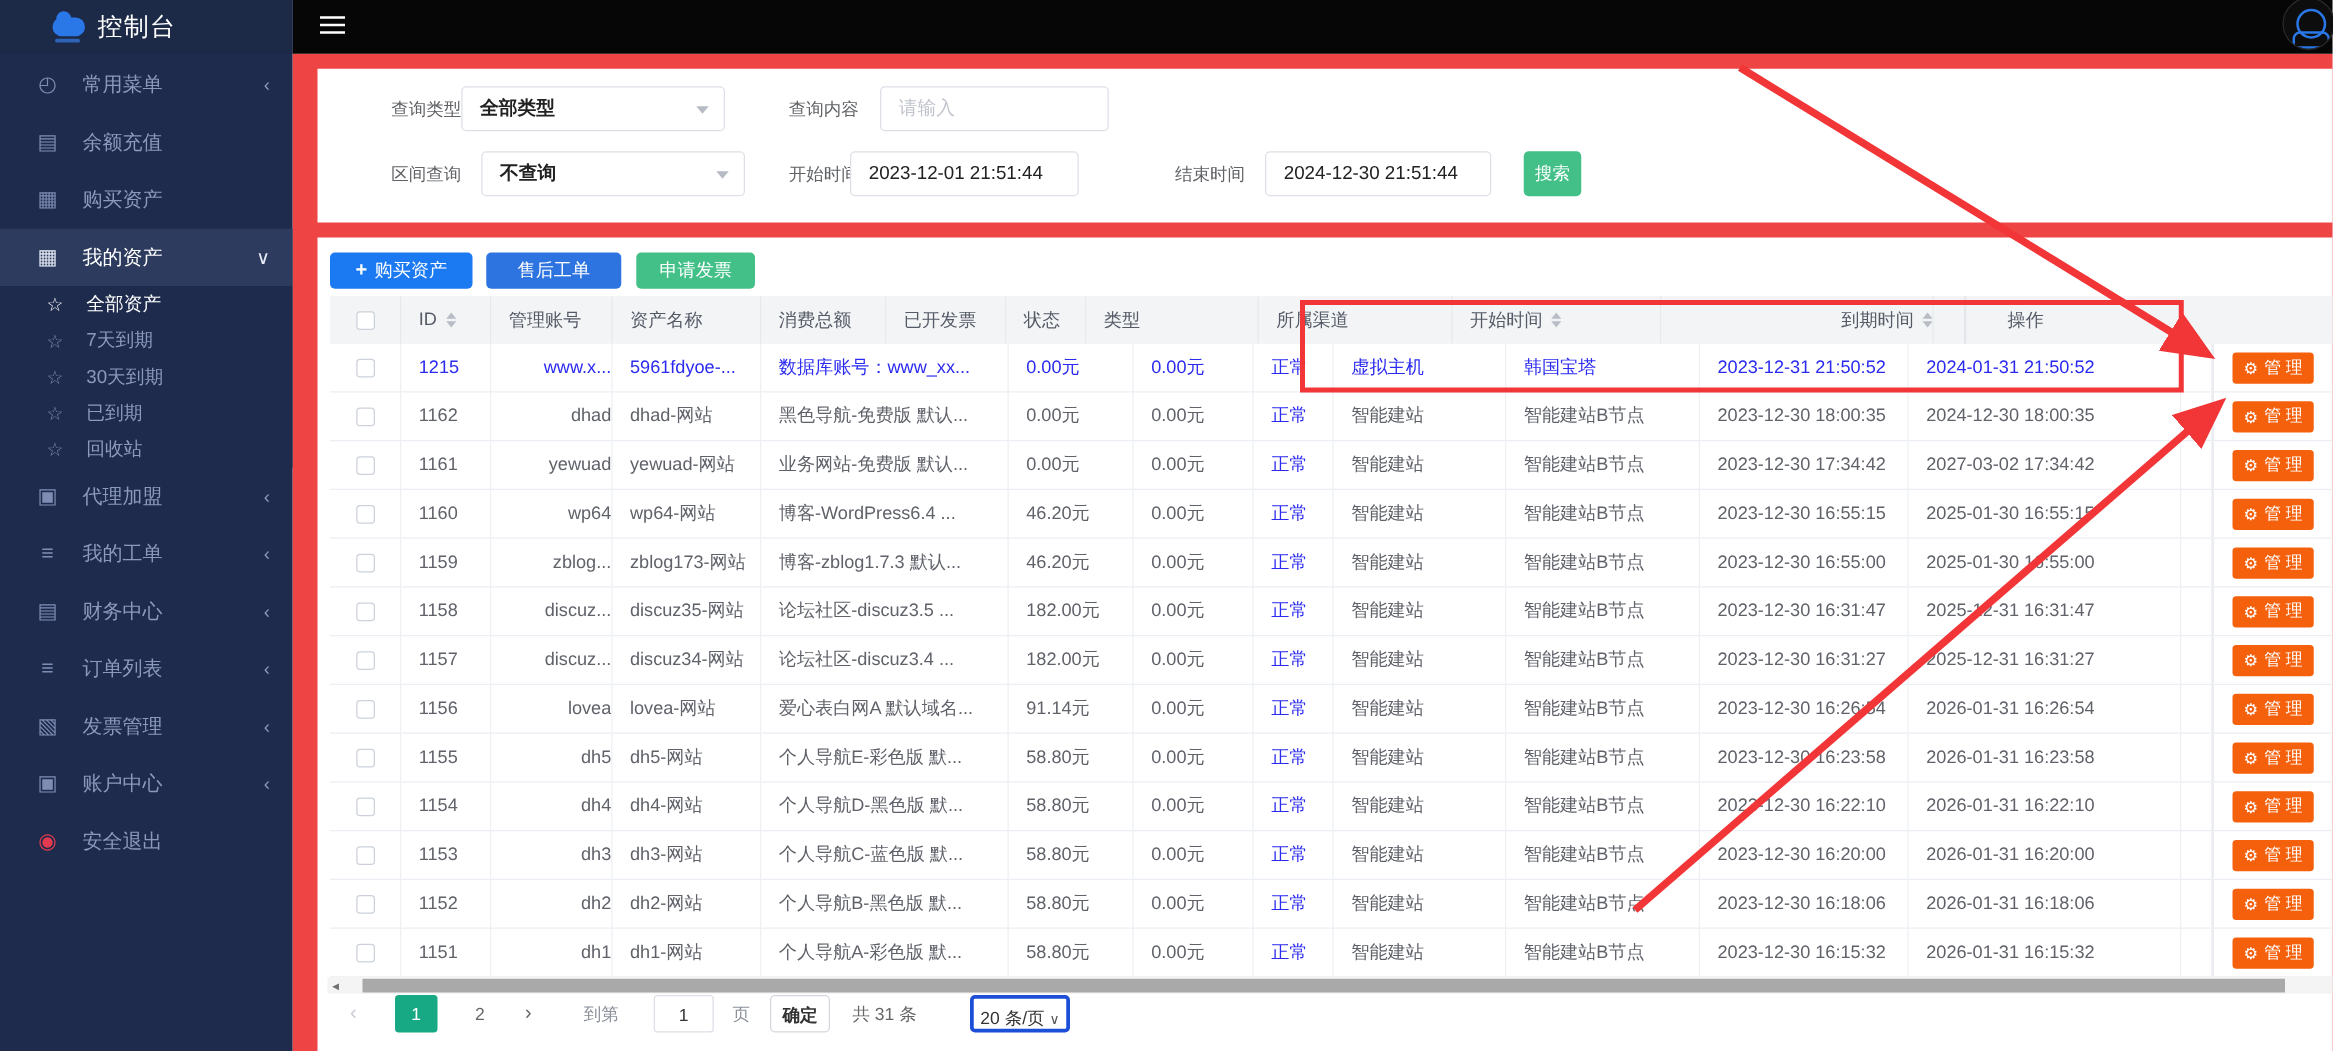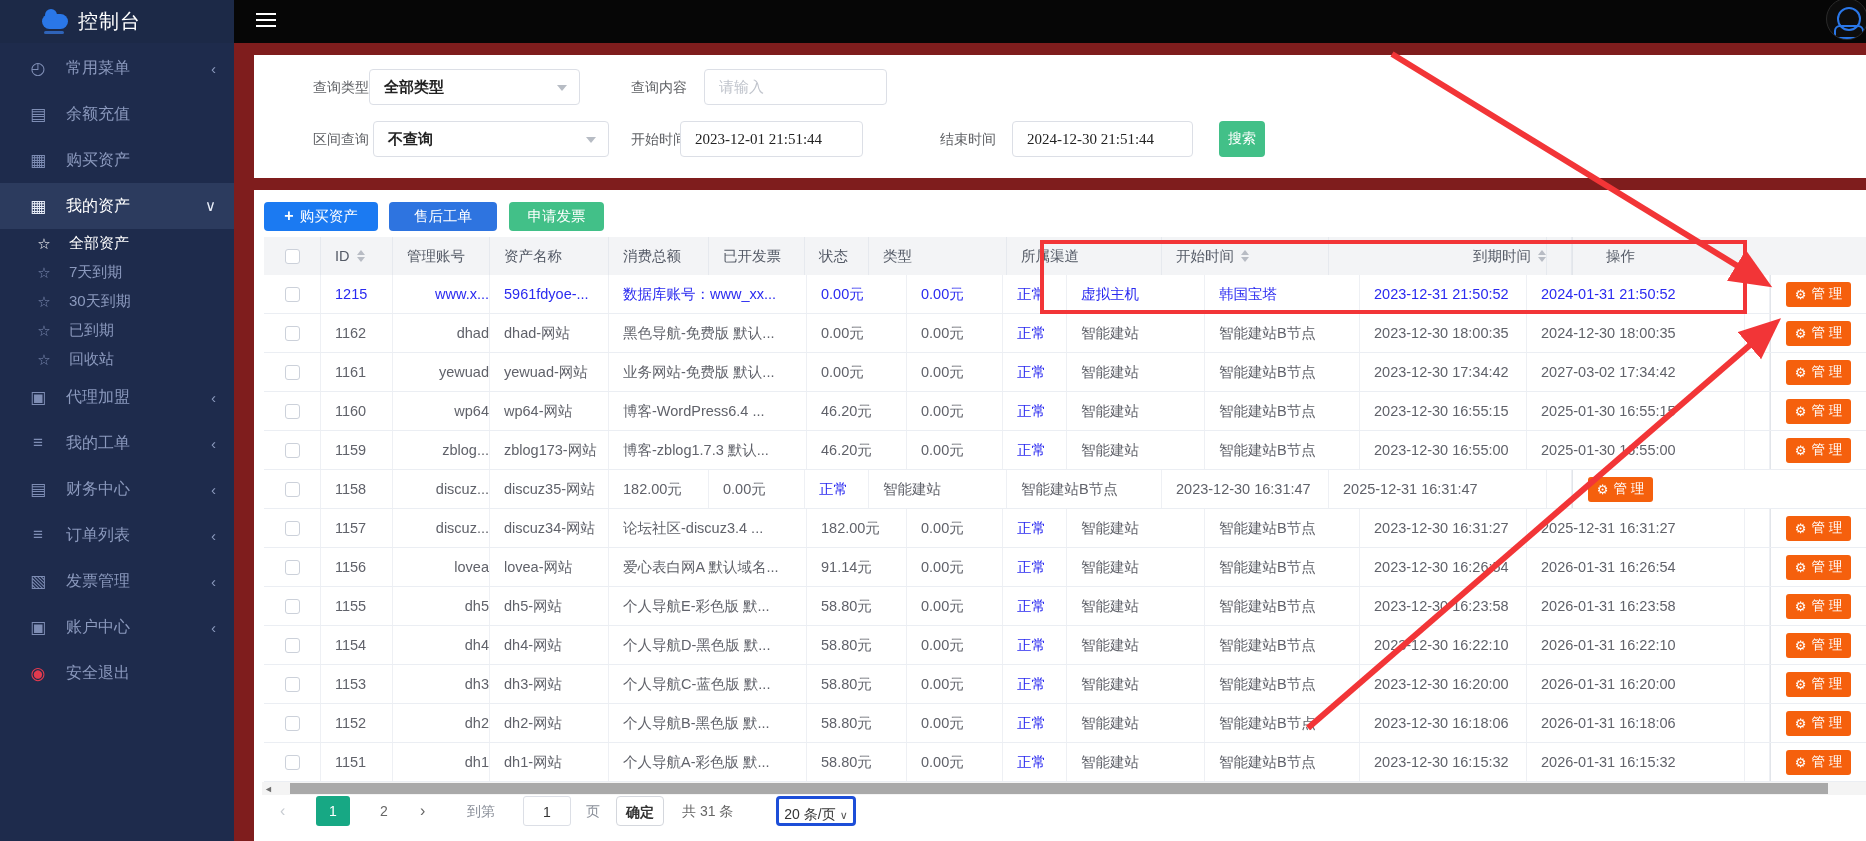--- a/index.html
+++ b/index.html
@@ -38,7 +38,7 @@
     border:2px solid #2a77e8; border-radius:6px 6px 0 0; }
 
   
-  #content { position:absolute; left:234px; top:43px; width:1632px; height:798px; background:#7f1d1d; }
+  #content { position:absolute; left:234px; top:43px; width:1632px; height:798px; background:#ef4444; }
   .card { position:absolute; background:#fff; }
   #filter-card { left:20px; top:12px; width:1612px; height:123px; }
   #table-card  { left:20px; top:147px; width:1612px; height:651px; }

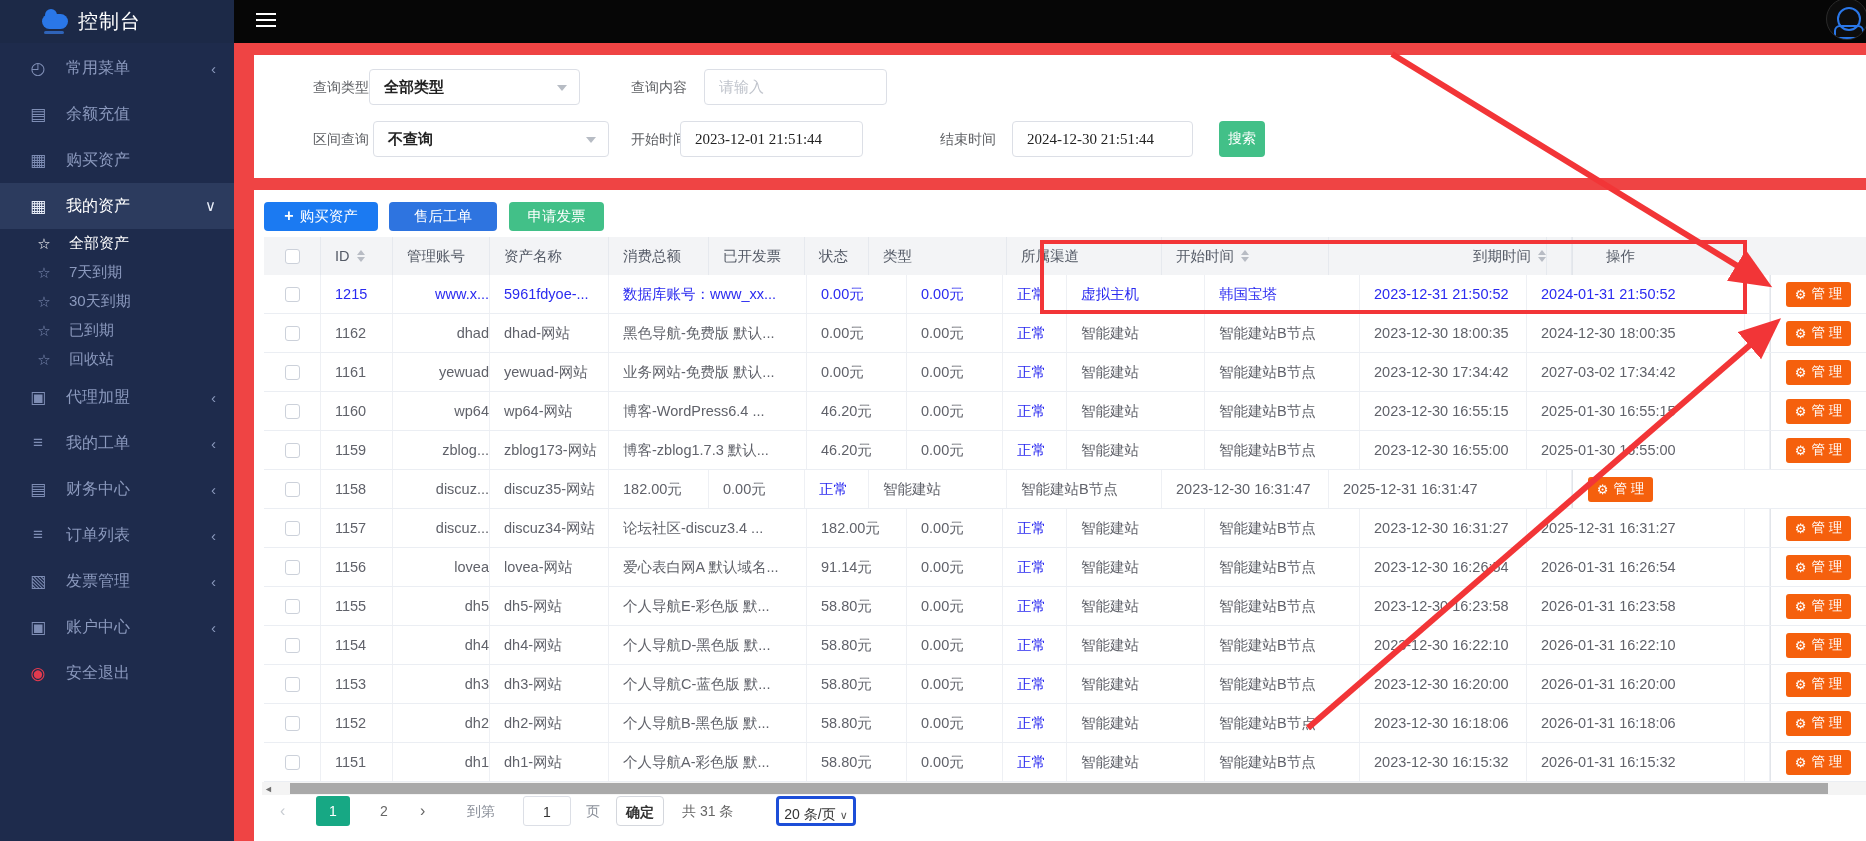--- a/index.html
+++ b/index.html
@@ -46,7 +46,7 @@
   
   .flabel { position:absolute; width:76px; text-align:right; font-size:14px; color:#606266; line-height:36px; }
   .fbox { position:absolute; height:36px; border:1px solid #dcdfe6; border-radius:4px; background:#fff;
-    font-size:15px; color:#222; line-height:34px; padding:0 14px; white-space:nowrap; overflow:hidden;font-family:Liberation Serif, serif; }
+    font-size:15px; color:#222; line-height:34px; padding:0 14px; white-space:nowrap; overflow:hidden; }
   .fselect { font-weight:bold; cursor:pointer; }
   .fselect .caret { position:absolute; right:12px; top:15px; width:0; height:0;
     border-left:5px solid transparent; border-right:5px solid transparent; border-top:6px solid #b7bcc4; }

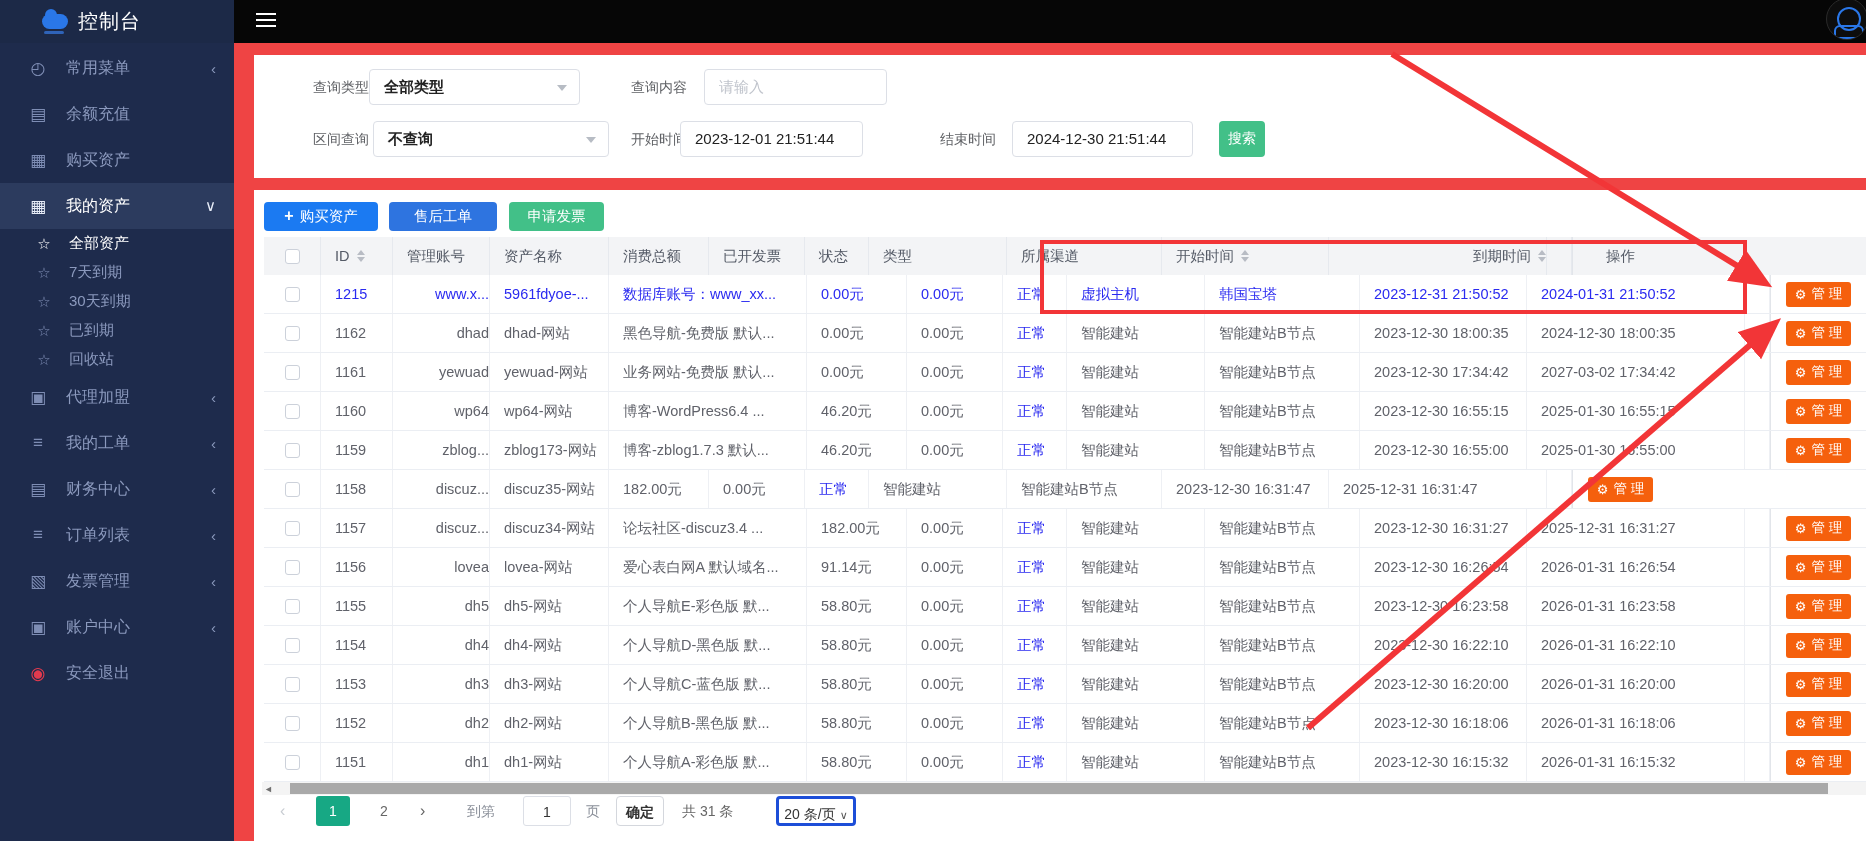--- a/index.html
+++ b/index.html
@@ -218,7 +218,7 @@
     </div>
 
     <span class="flabel" style="left:39px; top:66px;">区间查询</span>
-    <div class="fbox fselect" style="left:119px; top:66px; width:236px;">
+    <div class="fbox fselect" style="left:131px; top:66px; width:211px;">
       <span>不查询</span><span class="caret"></span>
     </div>
     <span class="flabel" style="left:357px; top:66px;">开始时间</span>

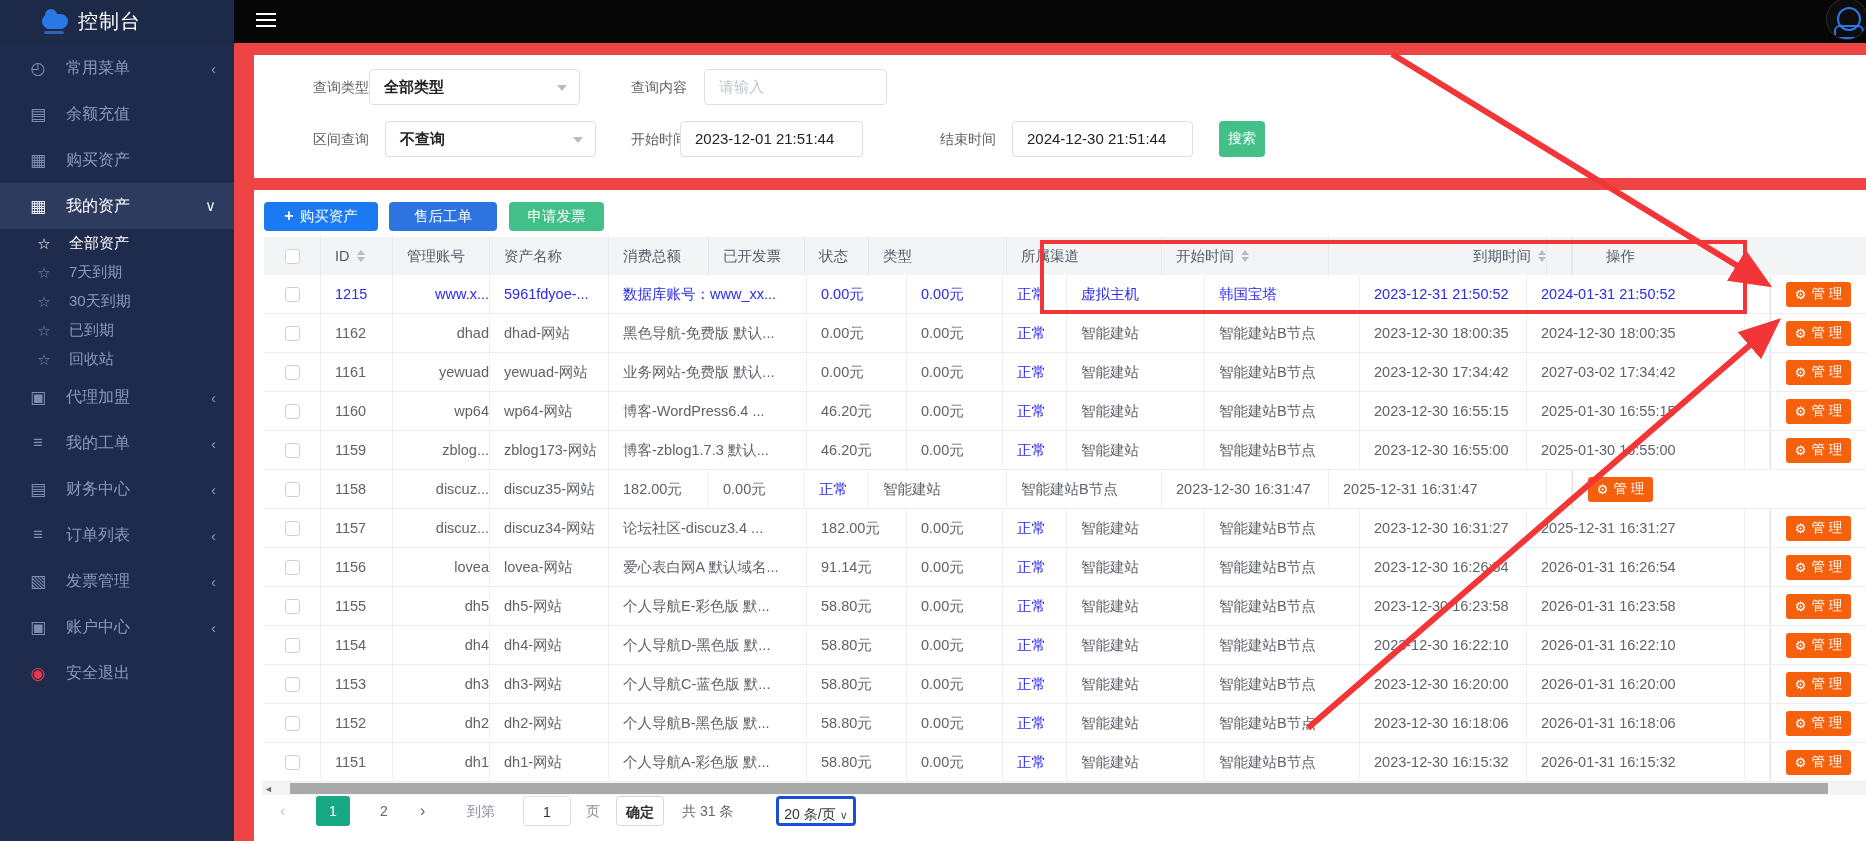--- a/index.html
+++ b/index.html
@@ -413,6 +413,7 @@
           <div class="td c1">1158</div>
           <div class="td c2">discuz...</div>
           <div class="td c3">discuz35-网站</div>
+          <div class="td c4">论坛社区-discuz3.5 ...</div>
           <div class="td c5">182.00元</div>
           <div class="td c6">0.00元</div>
           <div class="td c7 status">正常</div>

